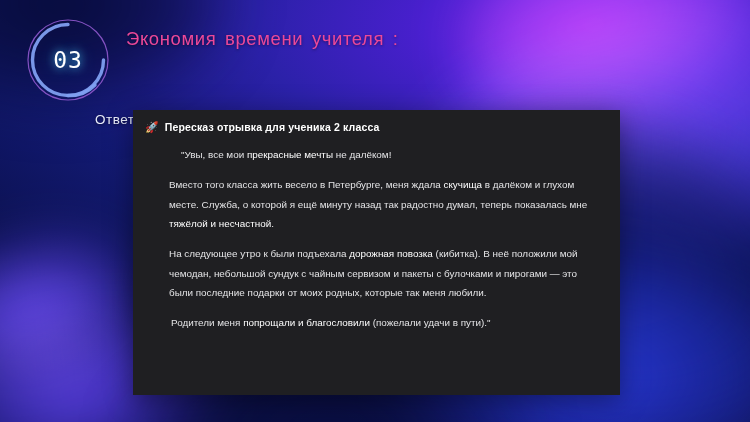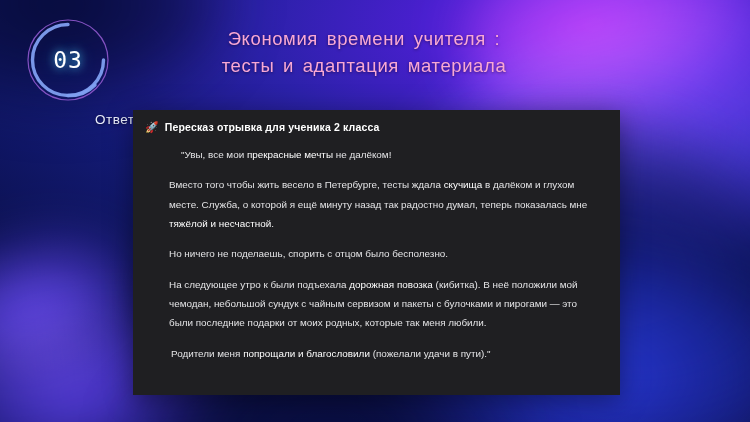--- a/index.html
+++ b/index.html
@@ -113,17 +113,16 @@
   
   .title {
     position: absolute;
-    left: 149px;
+    left: 126px;
     top: 26px;
     width: 430px;
-    color: #f9a8d4;
+    color: #ec4899;
     font-size: 18.5px;
     line-height: 1.45;
     font-weight: 400;
     letter-spacing: .6px;
     word-spacing: 3px;
     text-shadow: 0 1px 3px rgba(0,0,0,.45);
-    text-align: center;
   }
   .title-line { display: block; white-space: nowrap; }
 

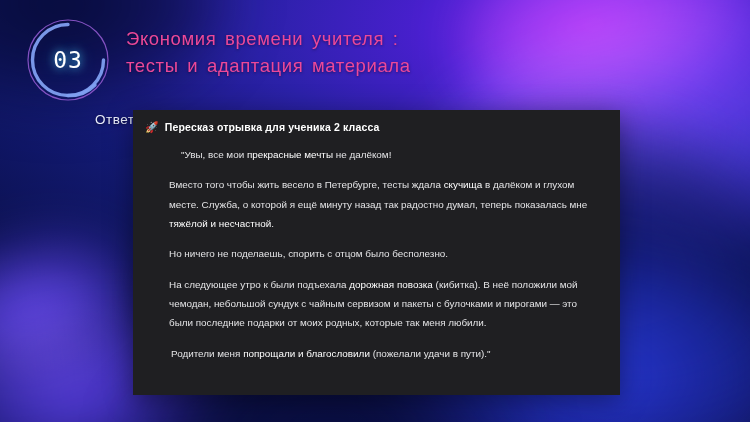--- a/index.html
+++ b/index.html
@@ -204,7 +204,6 @@
 
   <div class="title">
     <span class="title-line">Экономия  времени  учителя :</span>
-    <span class="title-line">тесты  и  адаптация  материала</span>
   </div>
 
   <div class="answer-label">Ответ :</div>

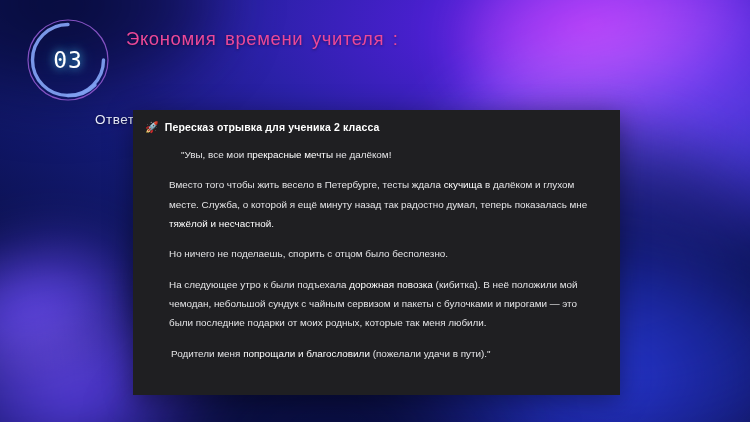--- a/index.html
+++ b/index.html
@@ -215,7 +215,7 @@
     </div>
     <div class="card-body" id="card-body">
         <p class="para-quote"><span>"Увы, все мои </span><b>прекрасные мечты</b><span> не далёком!</span></p>
-        <p><span>Вместо того чтобы жить весело в Петербурге, тесты ждала </span><b>скучища</b><span> в далёком и глухом месте. Служба, о которой я ещё минуту назад так радостно думал, теперь показалась мне </span><b>тяжёлой и несчастной</b><span>.</span></p>
+        <p><span>Вместо того класса жить весело в Петербурге, меня ждала </span><b>скучища</b><span> в далёком и глухом месте. Служба, о которой я ещё минуту назад так радостно думал, теперь показалась мне </span><b>тяжёлой и несчастной</b><span>.</span></p>
         <p><span>Но ничего не поделаешь, спорить с отцом было бесполезно.</span></p>
         <p><span>На следующее утро к были подъехала </span><b>дорожная повозка</b><span> (кибитка). В неё положили мой чемодан, небольшой сундук с чайным сервизом и пакеты с булочками и пирогами — это были последние подарки от моих родных, которые так меня любили.</span></p>
         <p class="para-last"><span>Родители меня </span><b>попрощали и благословили</b><span> (пожелали удачи в пути)."</span></p>

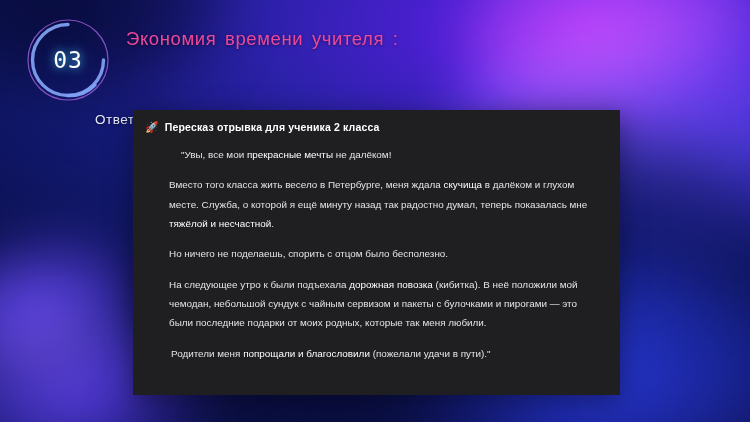--- a/index.html
+++ b/index.html
@@ -216,7 +216,6 @@
     <div class="card-body" id="card-body">
         <p class="para-quote"><span>"Увы, все мои </span><b>прекрасные мечты</b><span> не далёком!</span></p>
         <p><span>Вместо того класса жить весело в Петербурге, меня ждала </span><b>скучища</b><span> в далёком и глухом месте. Служба, о которой я ещё минуту назад так радостно думал, теперь показалась мне </span><b>тяжёлой и несчастной</b><span>.</span></p>
-        <p><span>Но ничего не поделаешь, спорить с отцом было бесполезно.</span></p>
         <p><span>На следующее утро к были подъехала </span><b>дорожная повозка</b><span> (кибитка). В неё положили мой чемодан, небольшой сундук с чайным сервизом и пакеты с булочками и пирогами — это были последние подарки от моих родных, которые так меня любили.</span></p>
         <p class="para-last"><span>Родители меня </span><b>попрощали и благословили</b><span> (пожелали удачи в пути)."</span></p>
       </div>

